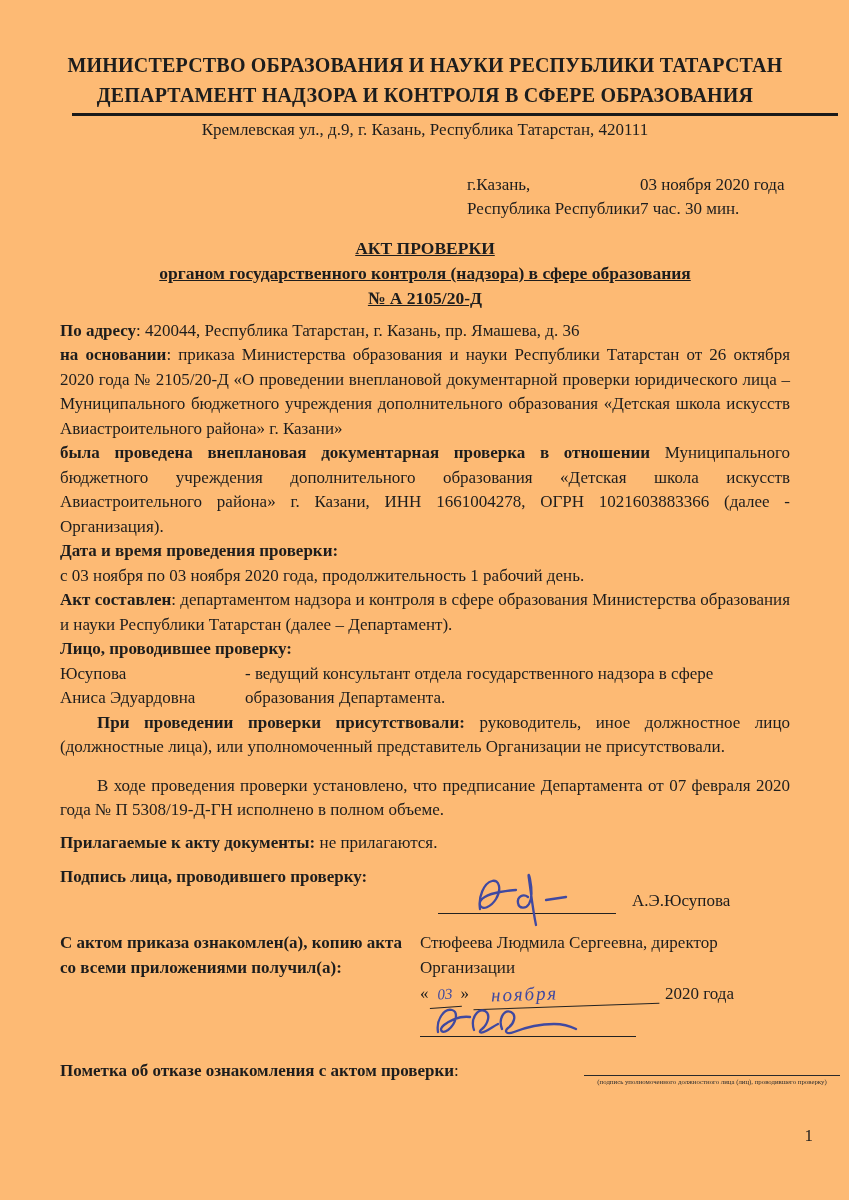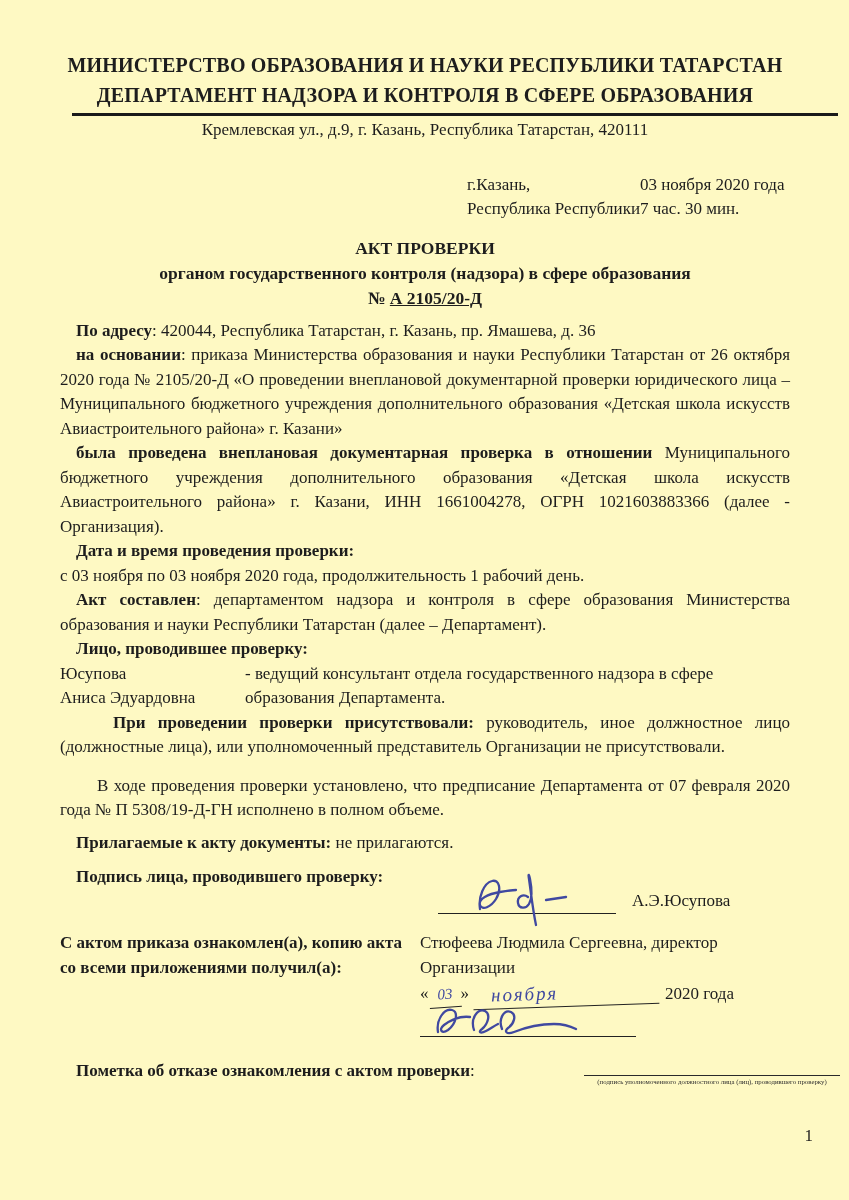--- a/index.html
+++ b/index.html
@@ -7,7 +7,7 @@
     position:relative;
     width:849px;height:1200px;
     margin:0 auto;
-    background:#fef9c3;
+    background:#fdba74;
     box-sizing:border-box;
     padding:50px 59px 0 60px;
     font-family:"Liberation Serif","DejaVu Serif",serif;

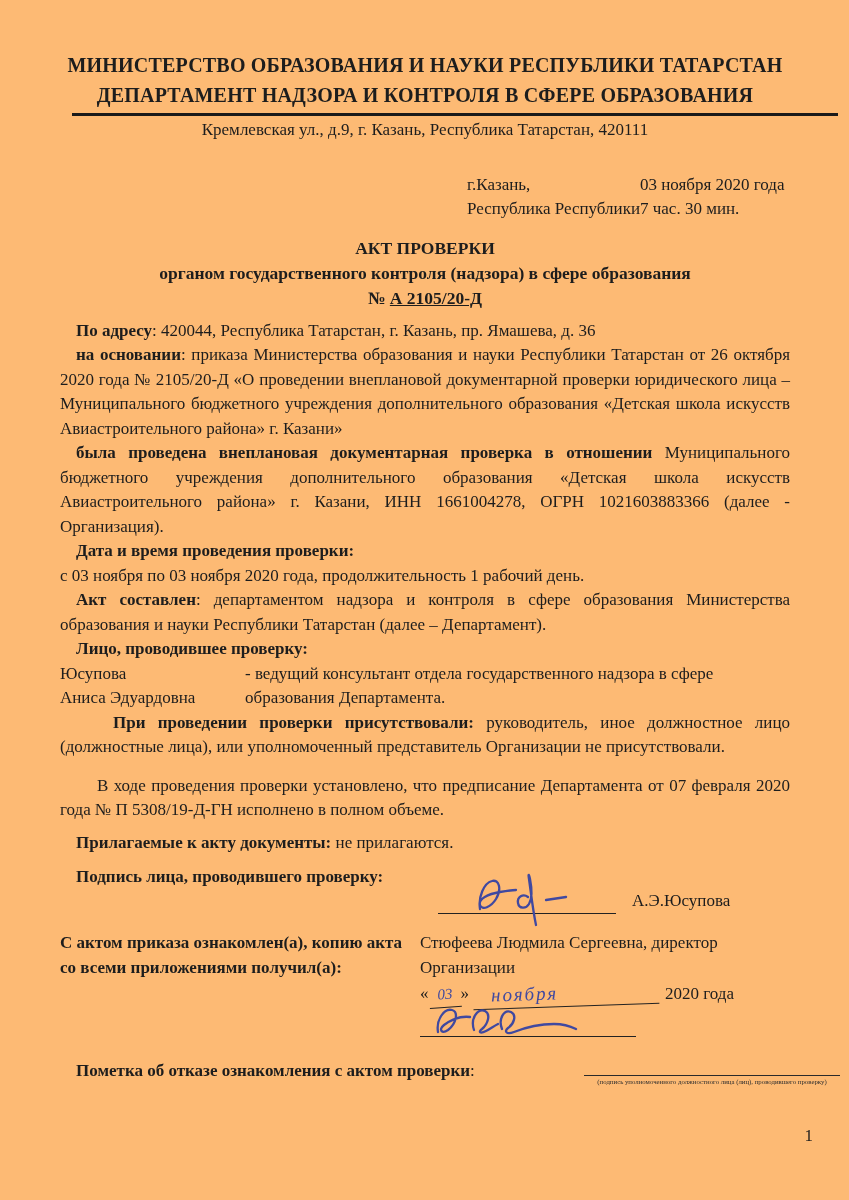--- a/index.html
+++ b/index.html
@@ -20,7 +20,7 @@
   .addr{text-align:center;}
   .meta{display:flex;justify-content:flex-end;margin-top:30px;}
   .meta .right{min-width:150px;}
-  .title-block{margin-top:14px;text-align:center;font-weight:700;font-size:17.5px;line-height:25px;}
+  .title-block{margin-top:14px;text-align:center;font-weight:700;font-size:17.5px;line-height:25px;text-decoration:underline;}
   .title-block .u{text-decoration:underline;}
   .body-block{margin-top:8px;}
   p{margin:0;text-align:justify;}

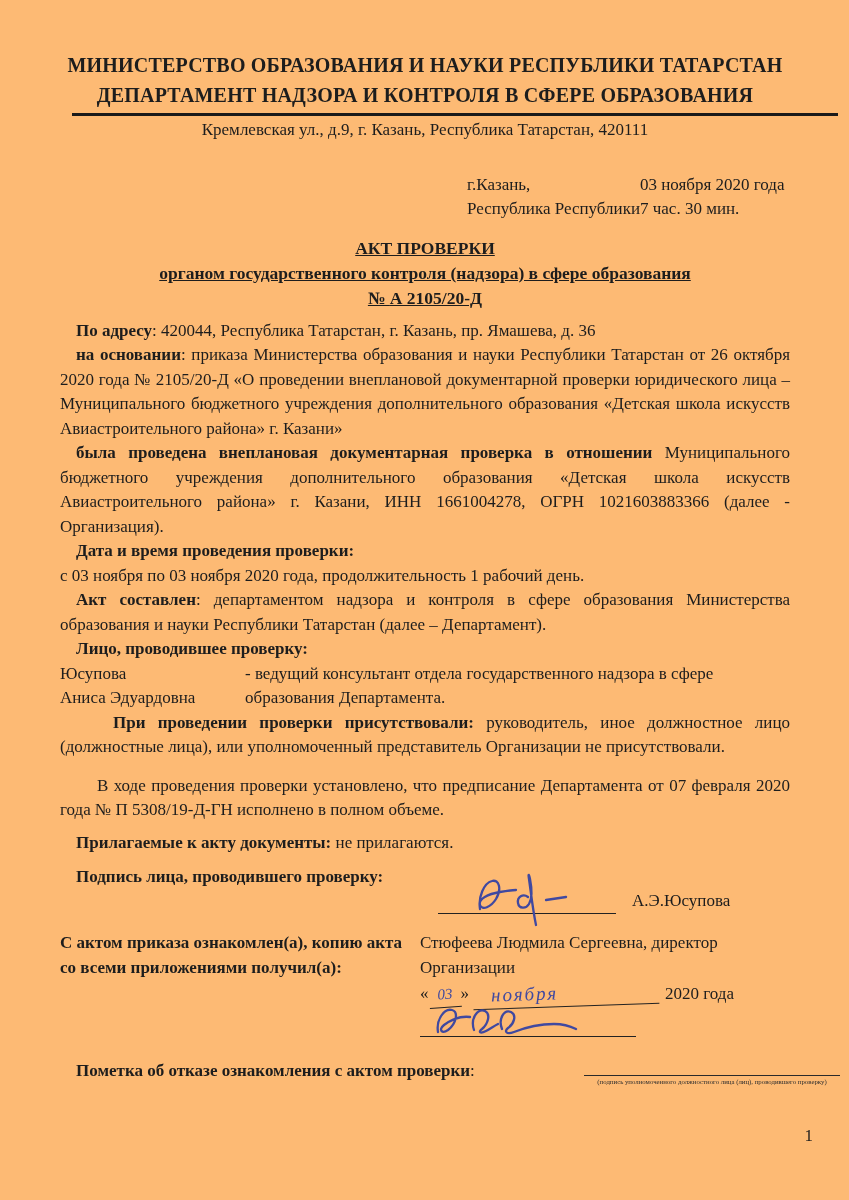--- a/index.html
+++ b/index.html
@@ -26,7 +26,7 @@
   p{margin:0;text-align:justify;}
   p.noj{text-align:left;}
   .indent{text-indent:37px;}
-  b{font-weight:700;margin-left:16px;}
+  b{font-weight:700;}
   .inspector{display:flex;}
   .inspector .l{width:185px;flex:none;}
   .inspector .r{width:480px;}

